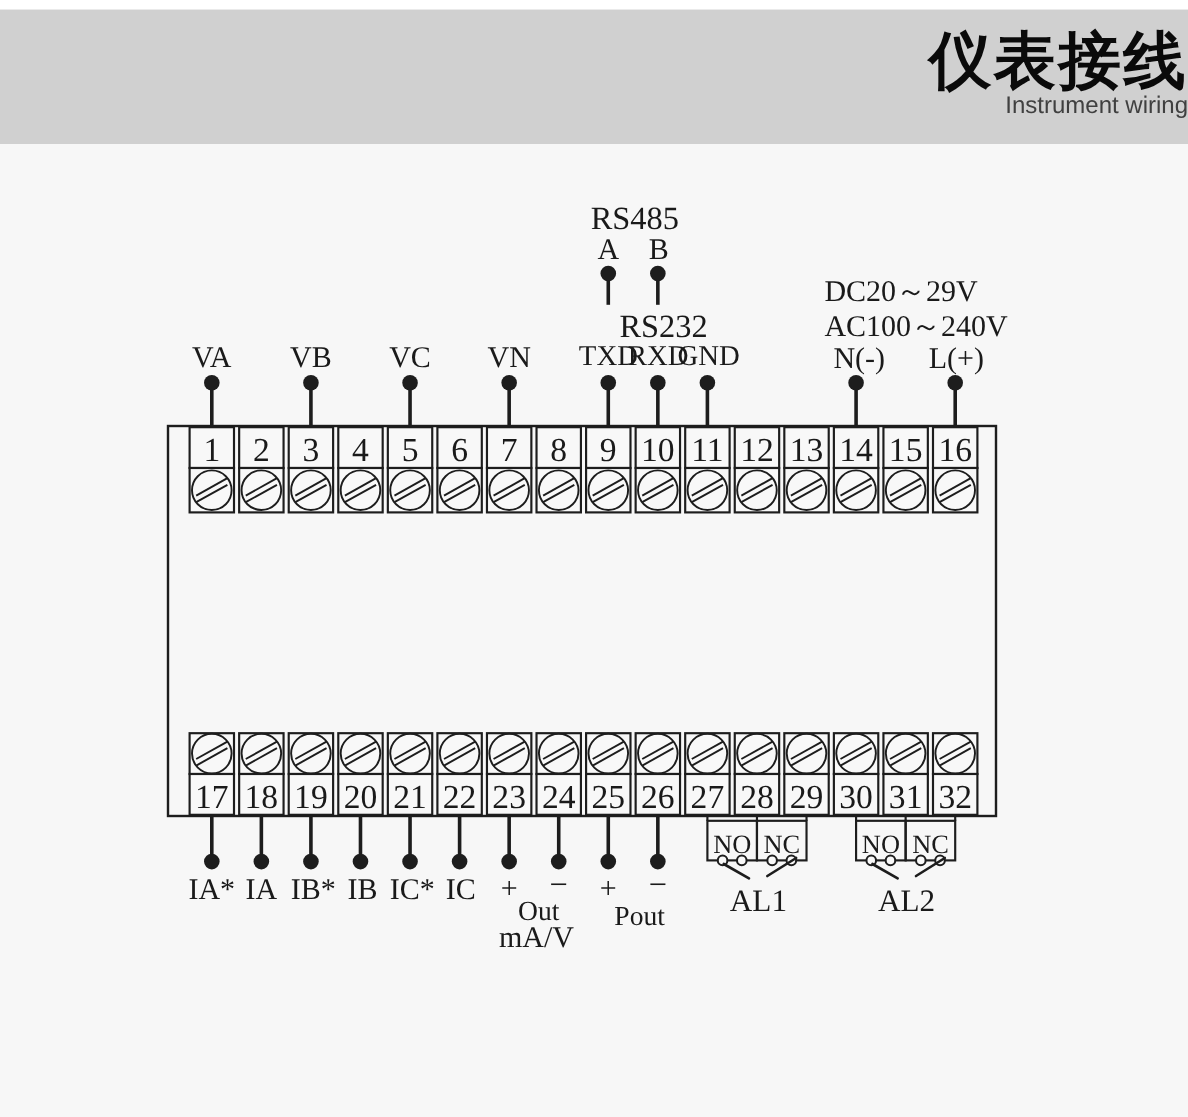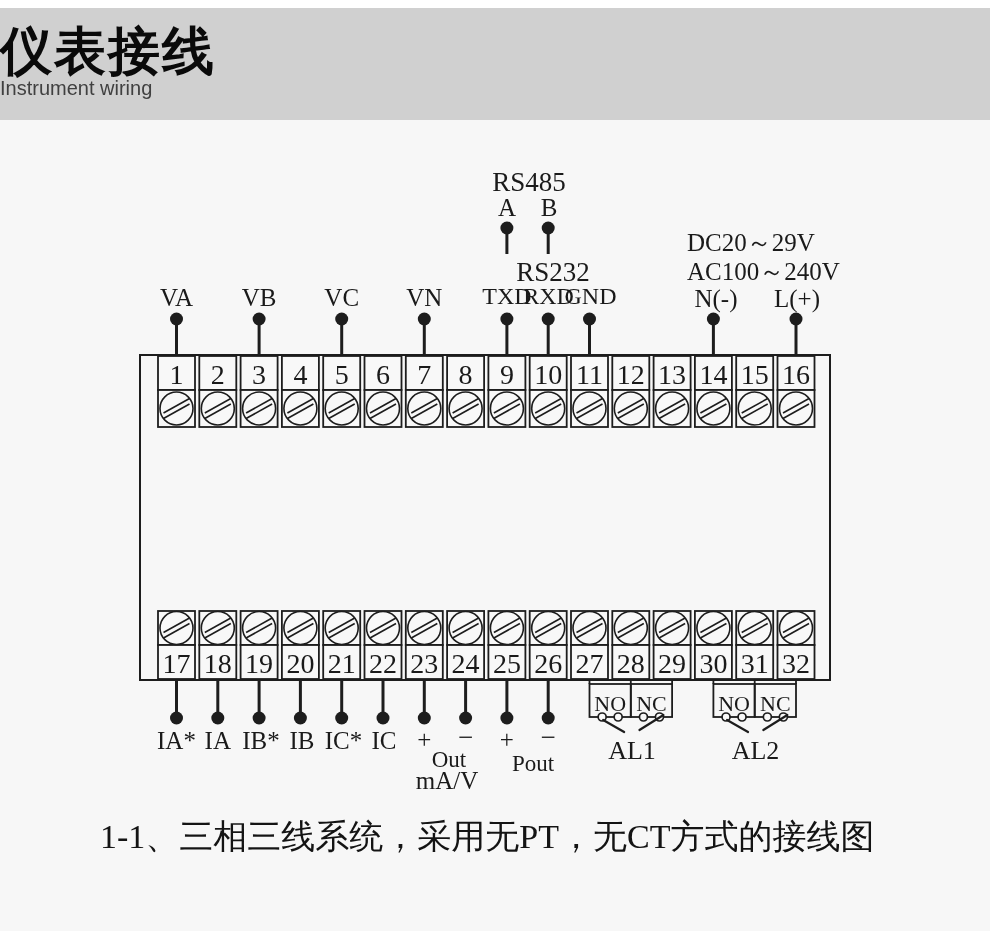--- a/index.html
+++ b/index.html
@@ -6,7 +6,7 @@
   body{width:990px;height:931px;position:relative;background:#f7f7f7;overflow:hidden;
        font-family:"Liberation Sans",sans-serif}
   .top-strip{position:absolute;left:0;top:0;width:990px;height:8px;background:#ffffff}
-  .header-band{position:absolute;left:0;top:8px;width:990px;height:112px;background:#d0d0d0;text-align:left}
+  .header-band{position:absolute;left:0;top:8px;width:990px;height:112px;background:#d0d0d0;text-align:right}
   .title{margin:0;padding-top:14px;font-size:52px;line-height:58px;font-weight:700;letter-spacing:2px;
          color:#0a0a0a;font-family:"Liberation Sans",sans-serif}
   .subtitle{font-size:20px;line-height:21px;color:#404040;margin-top:-2px}

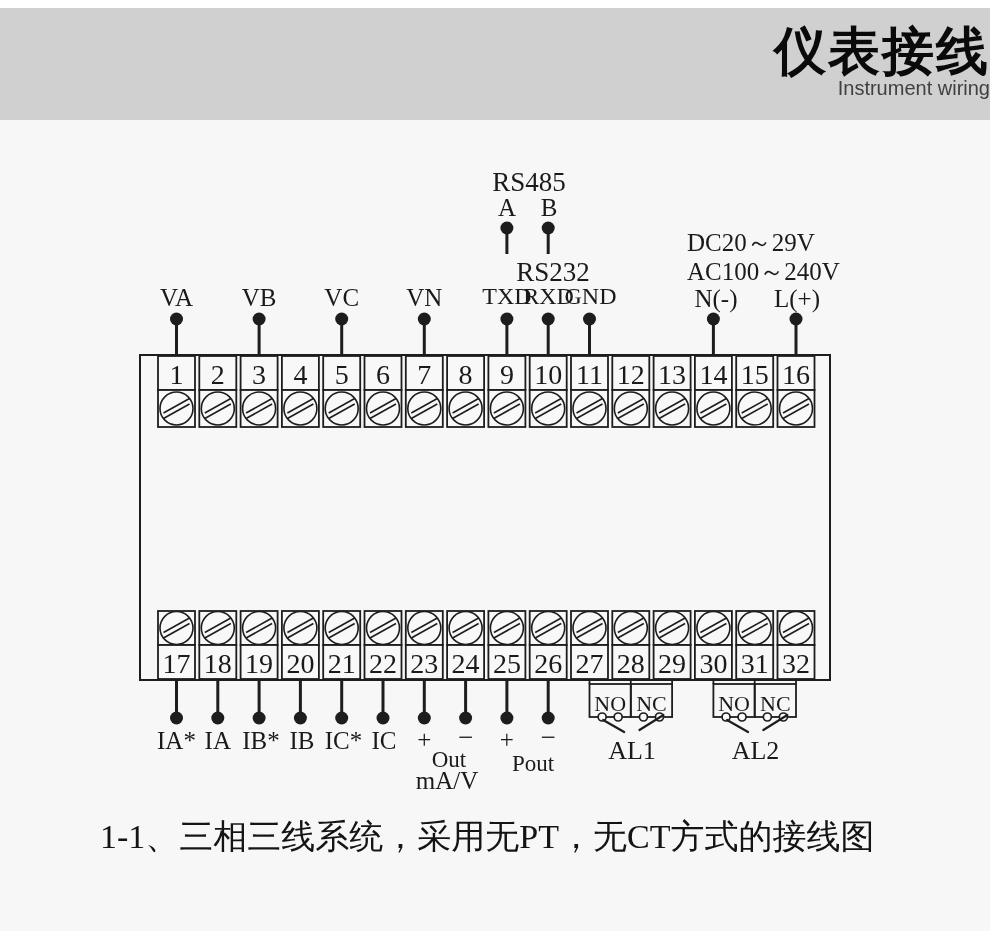--- a/index.html
+++ b/index.html
@@ -429,7 +429,6 @@
 </svg>
 
 <div class="caption">
-  <div>1-1、三相三线系统，采用无PT，无CT方式的接线图</div>
 </div>
 
 </body></html>

